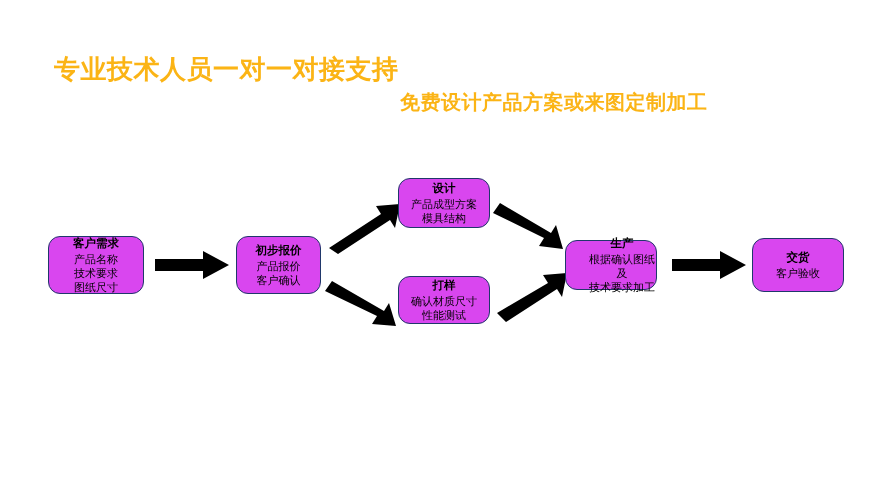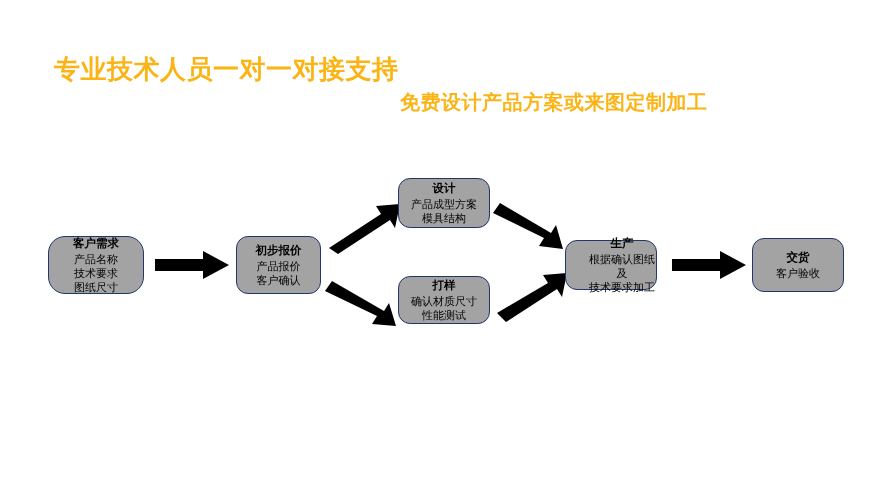--- a/index.html
+++ b/index.html
@@ -45,7 +45,7 @@
     box-sizing: border-box;
     border: 1.3px solid #20386B;
     border-radius: 12px;
-    background: #a3a3a3;
+    background: #d946ef;
     display: flex;
     flex-direction: column;
     align-items: center;

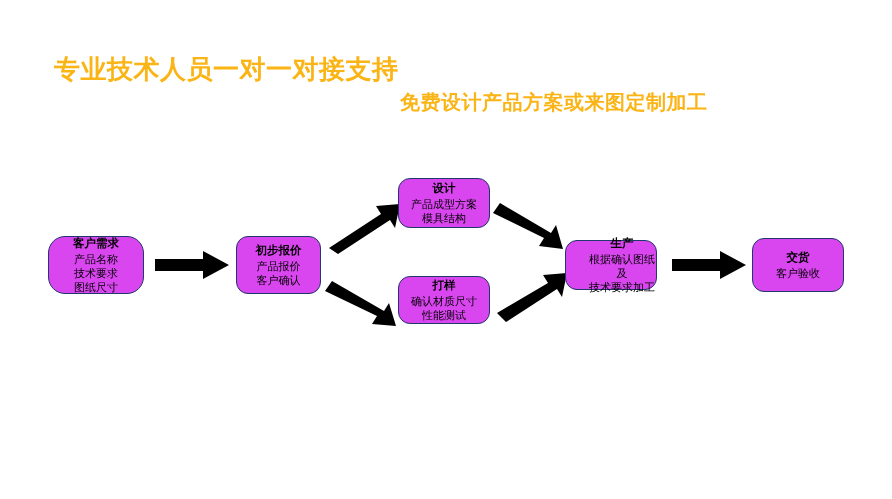--- a/index.html
+++ b/index.html
@@ -65,7 +65,7 @@
     font-weight: 400;
   }
 
-  #node-demand   { left: 48px;  top: 236px; width: 96px;  height: 58px; border-radius: 17px; }
+  #node-demand   { left: 48px;  top: 236px; width: 96px;  height: 58px; }
   #node-quote    { left: 236px; top: 236px; width: 85px;  height: 58px; }
   #node-design   { left: 398px; top: 178px; width: 92px;  height: 50px; }
   #node-sample   { left: 398px; top: 276px; width: 92px;  height: 48px; }

